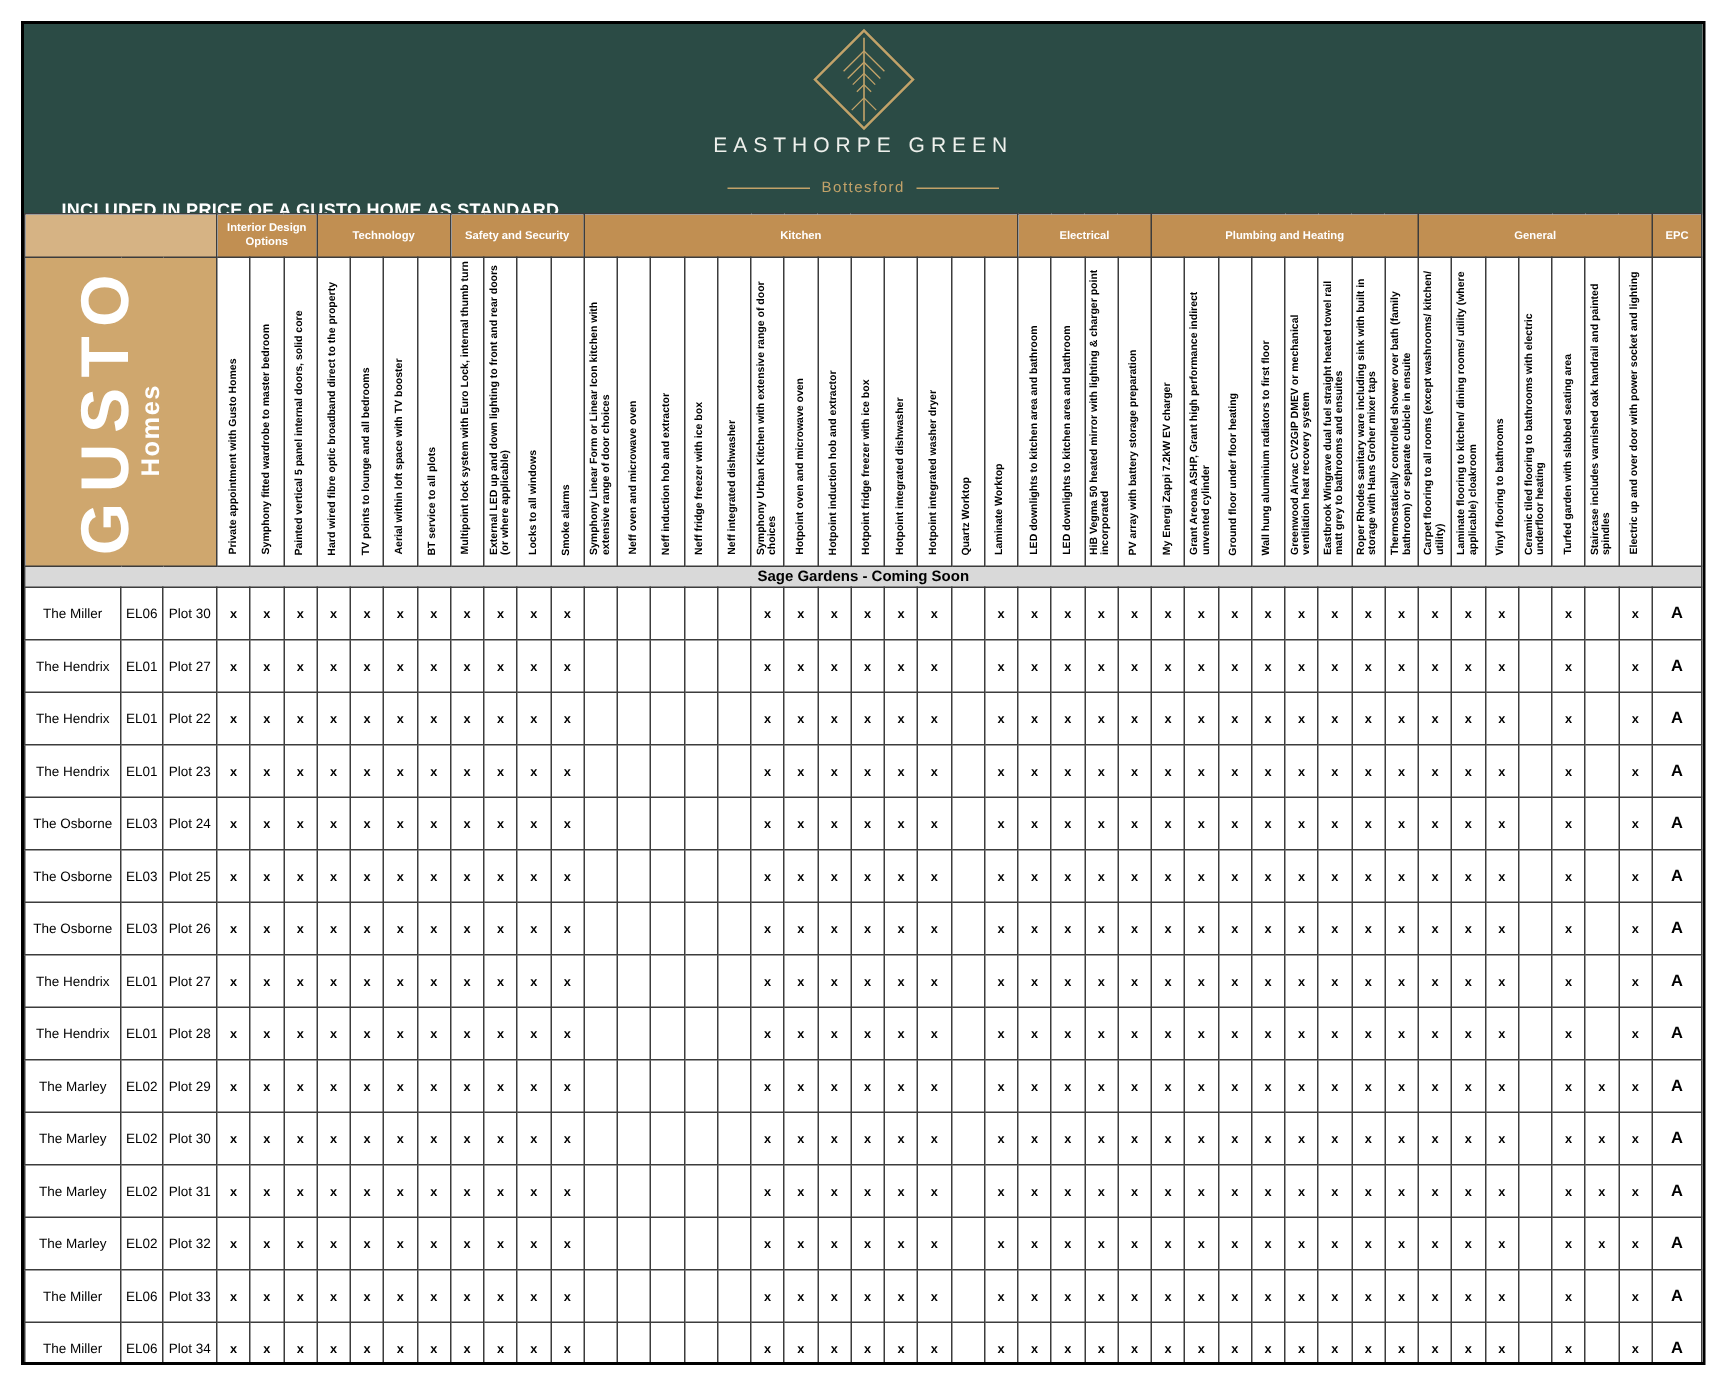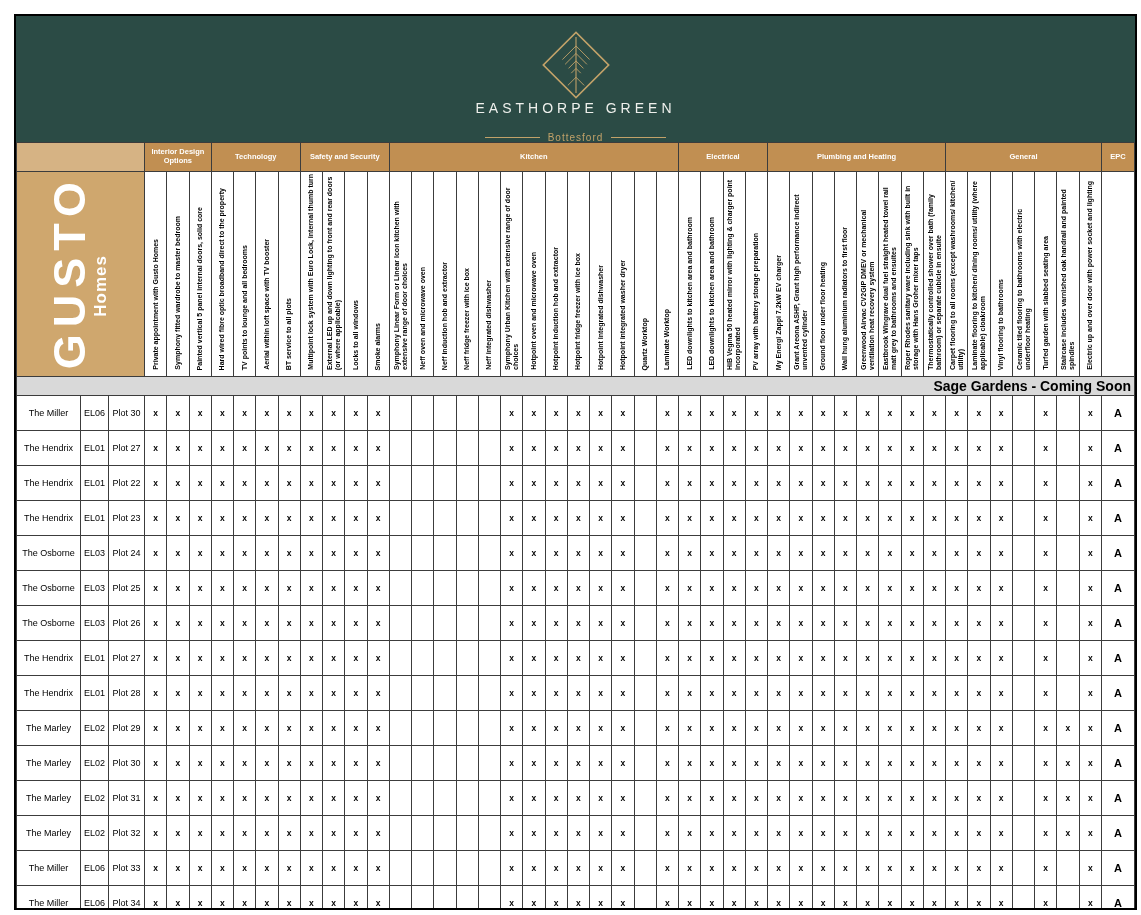--- a/index.html
+++ b/index.html
@@ -9,7 +9,7 @@
 
   
   .masthead{background:#2b4b45;height:126px;flex:0 0 auto;display:flex;flex-direction:column;}
-  .logo-block{flex:1;display:flex;flex-direction:column;align-items:center;justify-content:flex-start;padding-top:15px;}
+  .logo-block{flex:1;display:flex;flex-direction:column;align-items:center;justify-content:flex-start;padding-top:3px;}
   .diamond{width:68px;height:68px;display:block;}
   .dev-name{font-size:14px;letter-spacing:4px;color:#eef0ec;margin-top:1px;}
   .dev-loc{display:flex;align-items:center;justify-content:center;gap:8px;color:#c2a269;font-size:10px;margin-top:16px;letter-spacing:1px;}

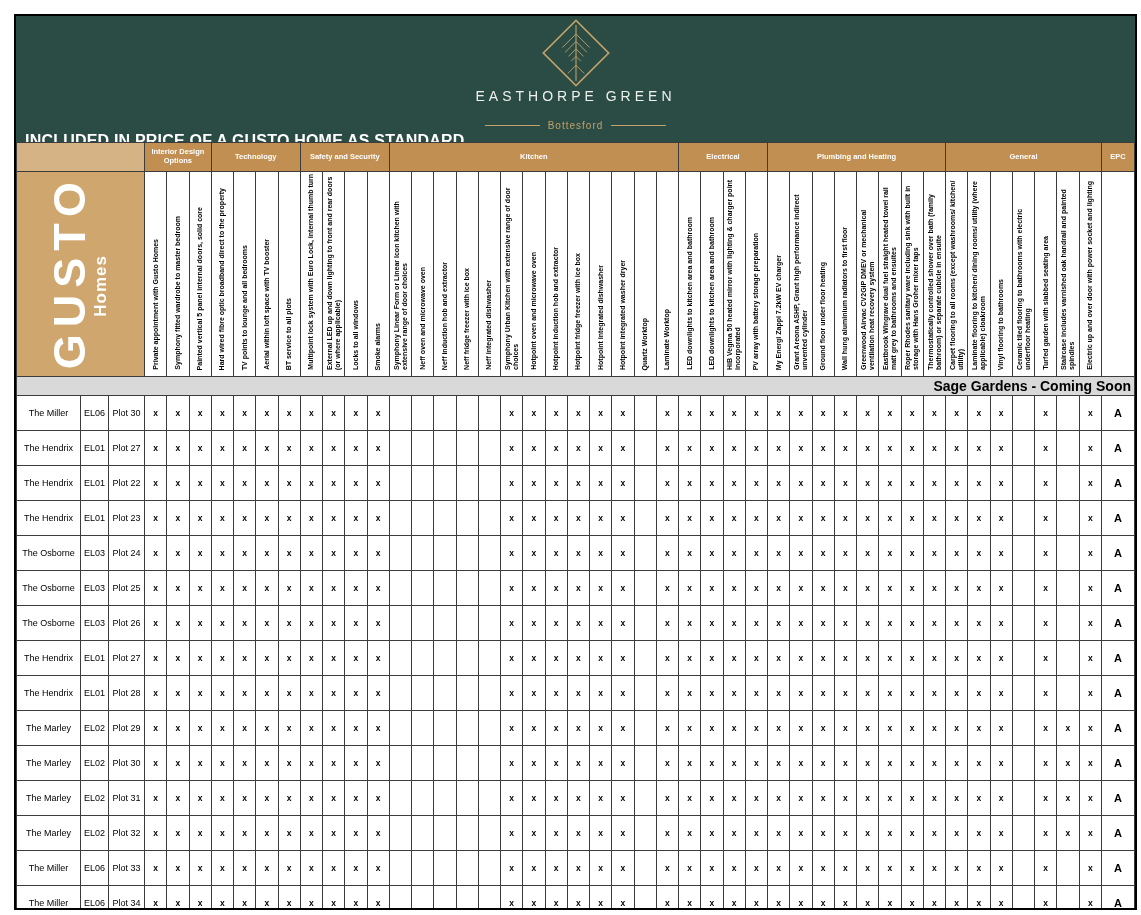--- a/index.html
+++ b/index.html
@@ -14,7 +14,7 @@
   .dev-name{font-size:14px;letter-spacing:4px;color:#eef0ec;margin-top:1px;}
   .dev-loc{display:flex;align-items:center;justify-content:center;gap:8px;color:#c2a269;font-size:10px;margin-top:16px;letter-spacing:1px;}
   .rule{width:55px;height:1px;background:#c2a269;display:inline-block;}
-  .included-bar{height:19px;line-height:19px;font-size:16px;font-weight:bold;color:#fff;padding-left:9px;letter-spacing:.2px;}
+  .included-bar{height:19px;line-height:19px;font-size:12px;font-weight:bold;color:#fff;padding-left:25px;letter-spacing:.2px;}
 
   
   table{width:100%;border-collapse:collapse;table-layout:fixed;background:#fff;}

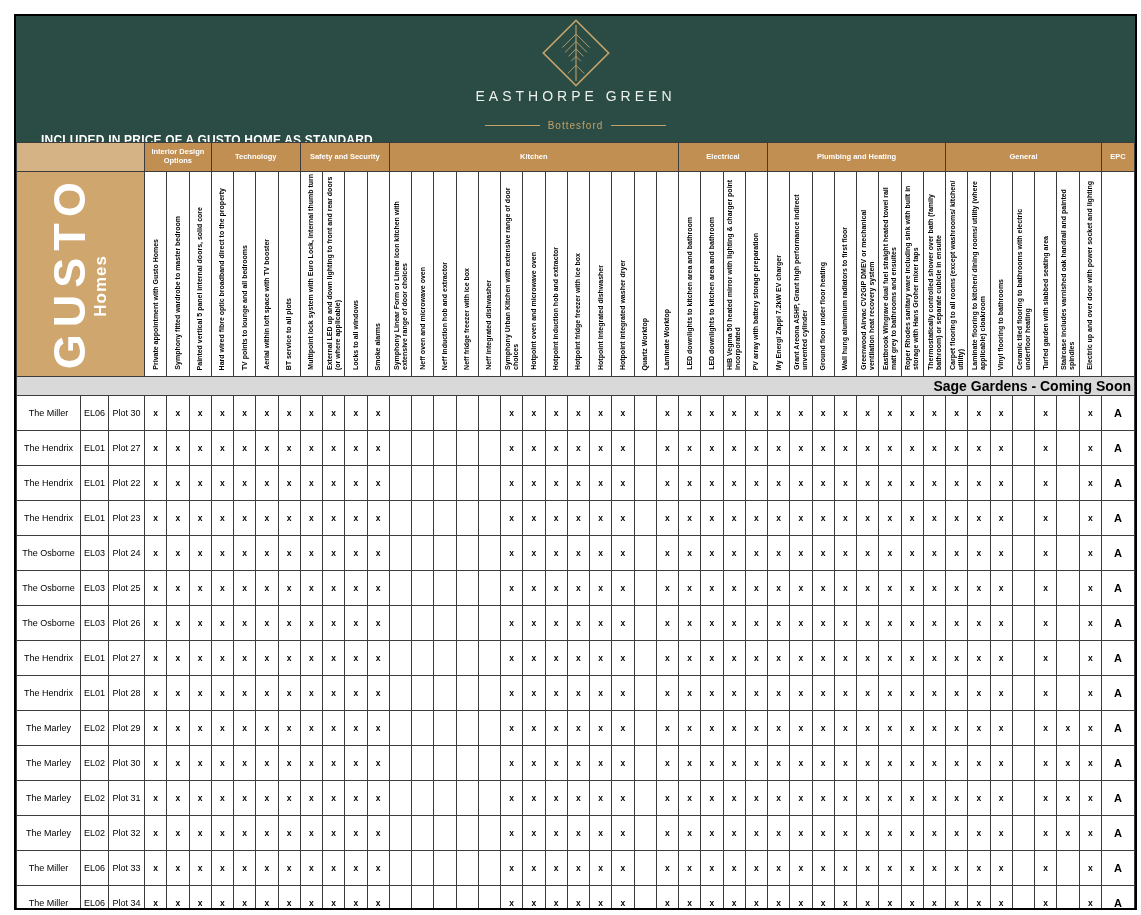--- a/index.html
+++ b/index.html
@@ -27,7 +27,7 @@
   .lwrap{display:flex;justify-content:center;align-items:flex-end;height:200px;box-sizing:border-box;padding:6px 0 7px 0;gap:4px;}
   .brand-gusto{writing-mode:vertical-rl;transform:rotate(180deg);color:#fff;font-size:45px;font-weight:bold;letter-spacing:7px;line-height:.8;}
   .brand-homes{writing-mode:vertical-rl;transform:rotate(180deg);color:#fff;font-size:17px;letter-spacing:1px;margin-bottom:52px;line-height:1;}
-  .section{background:#d9d9d9;font-size:14px;font-weight:bold;text-align:right;padding:1px 3px;height:11px;}
+  .section{background:#d9d9d9;font-size:10px;font-weight:bold;text-align:center;padding:1px 3px;height:11px;}
   td.name,td.code,td.plot{font-size:9px;text-align:center;background:#fff;height:34px;margin-top:12px;}
   td.x{font-size:8.5px;font-weight:bold;text-align:center;background:#fff;height:34px;}
   td.epc{font-size:11px;font-weight:bold;text-align:center;background:#fff;height:34px;}

